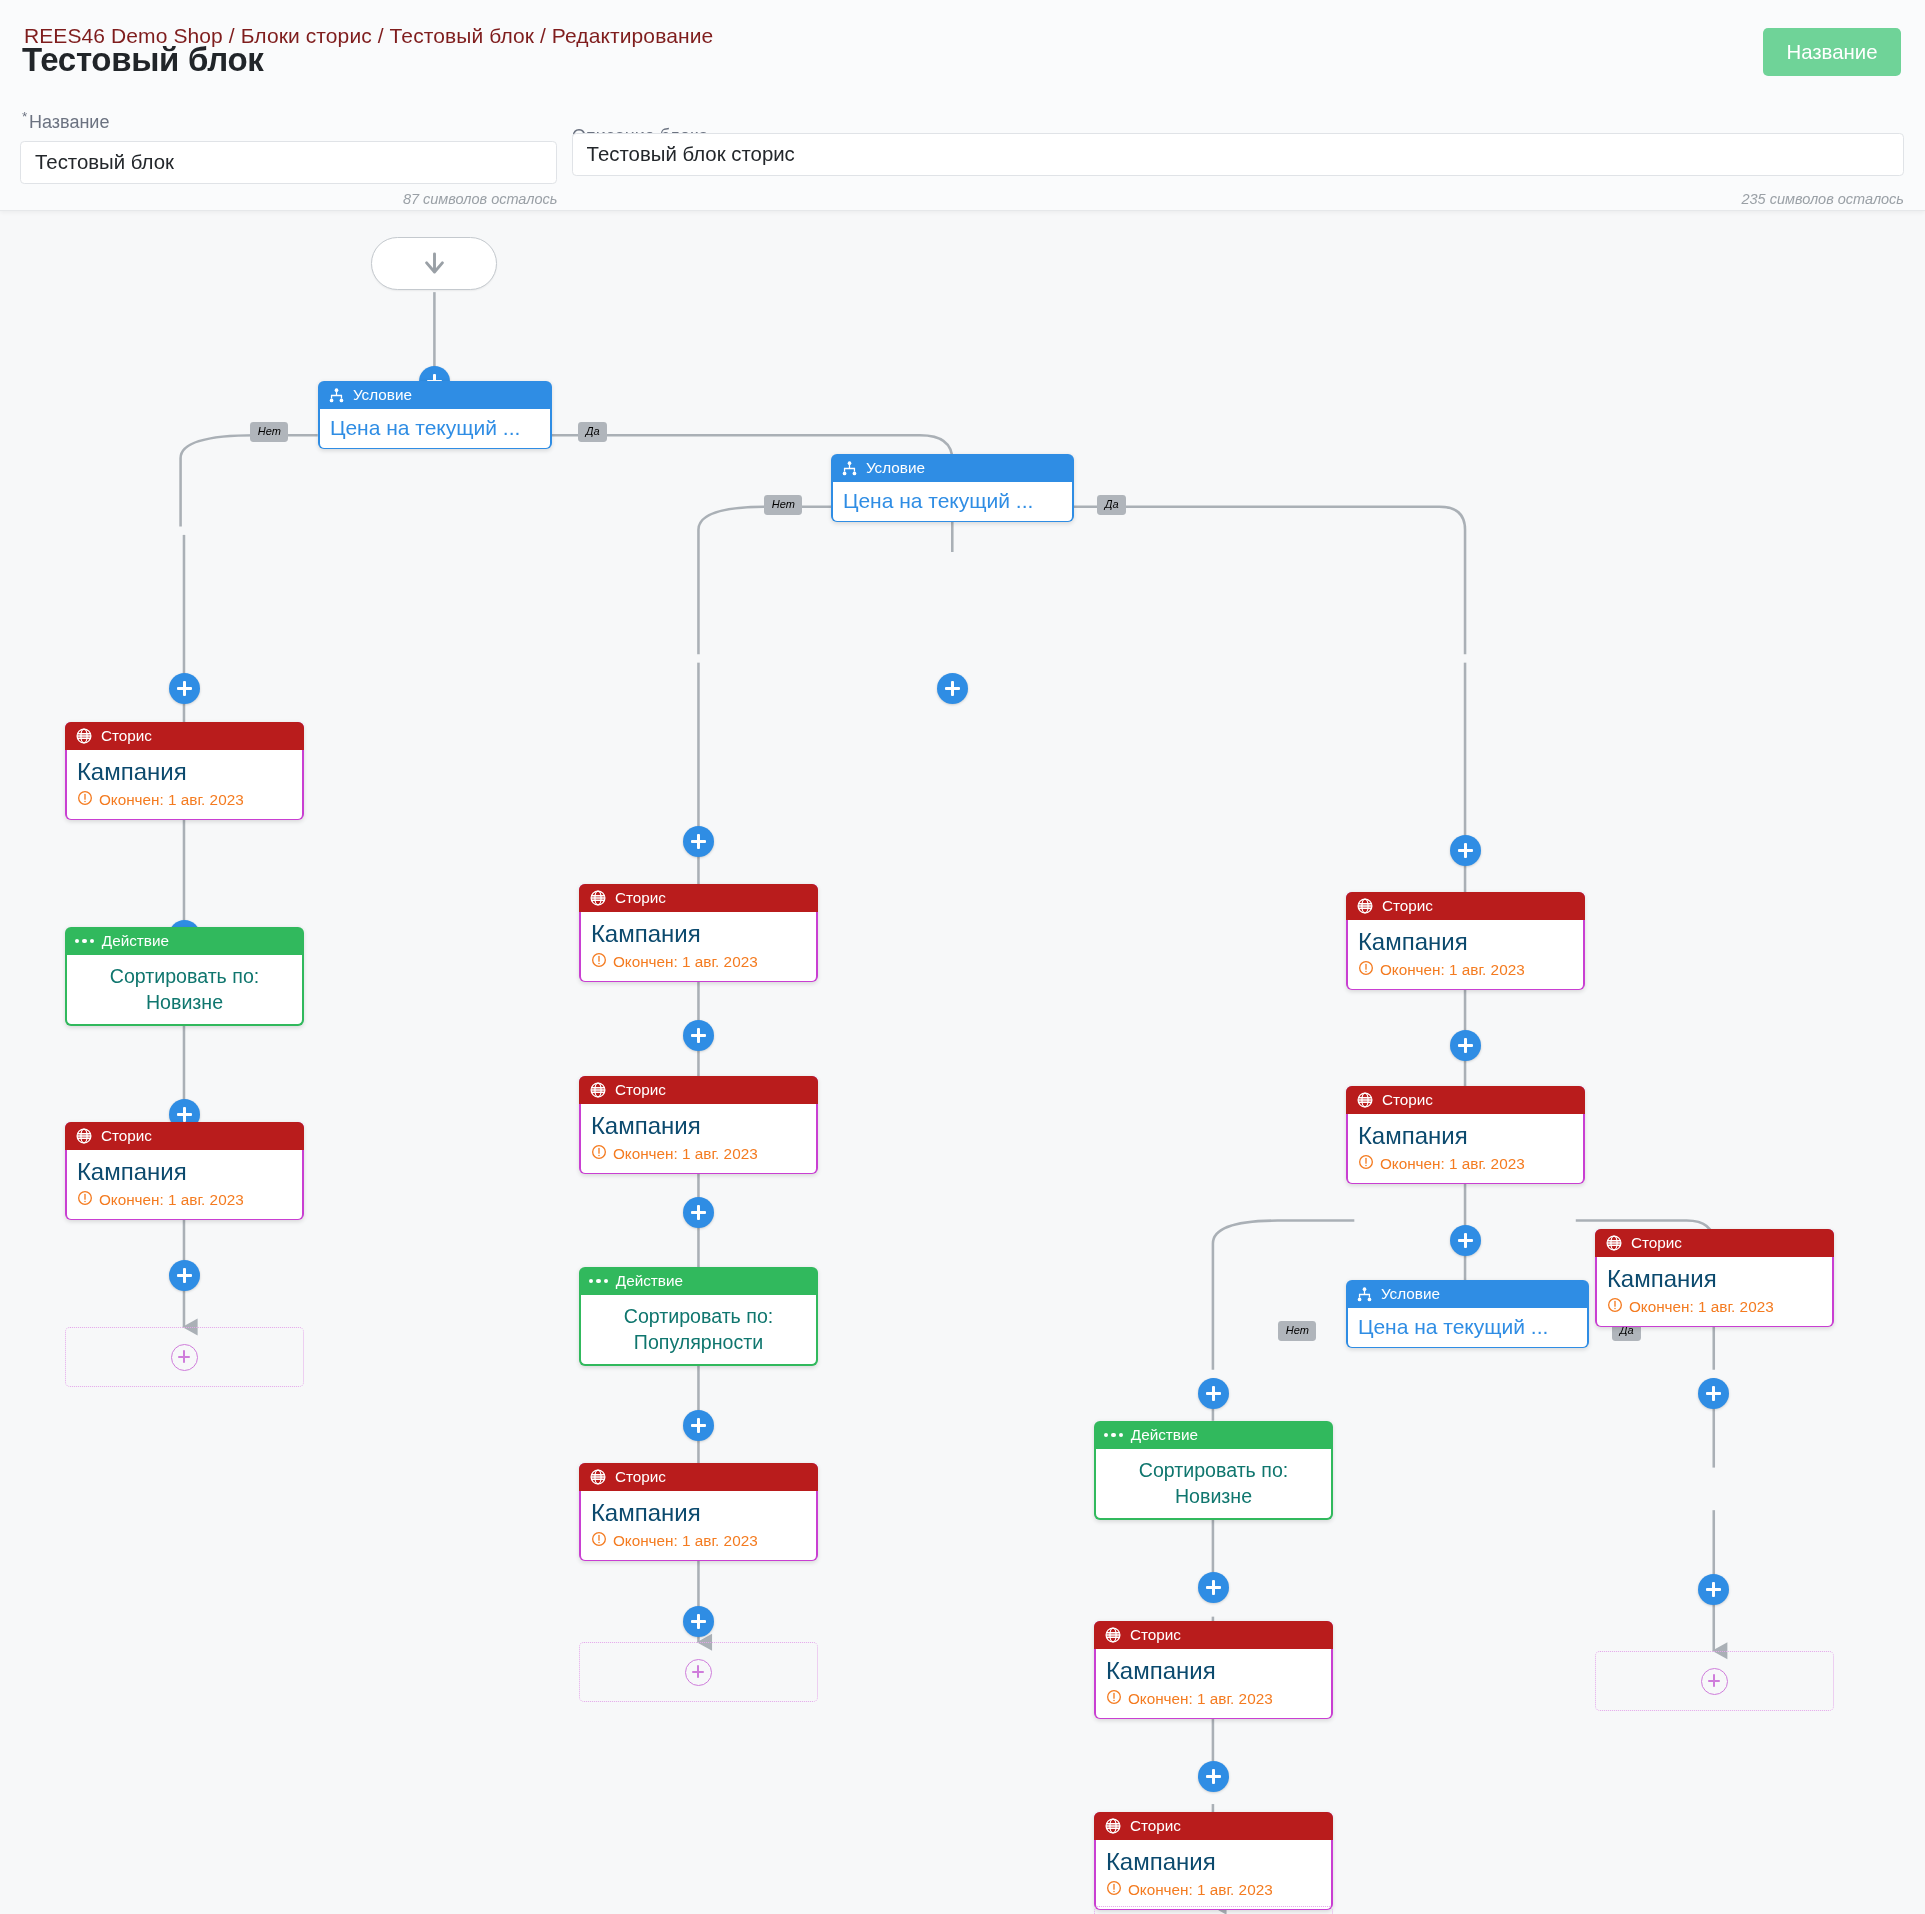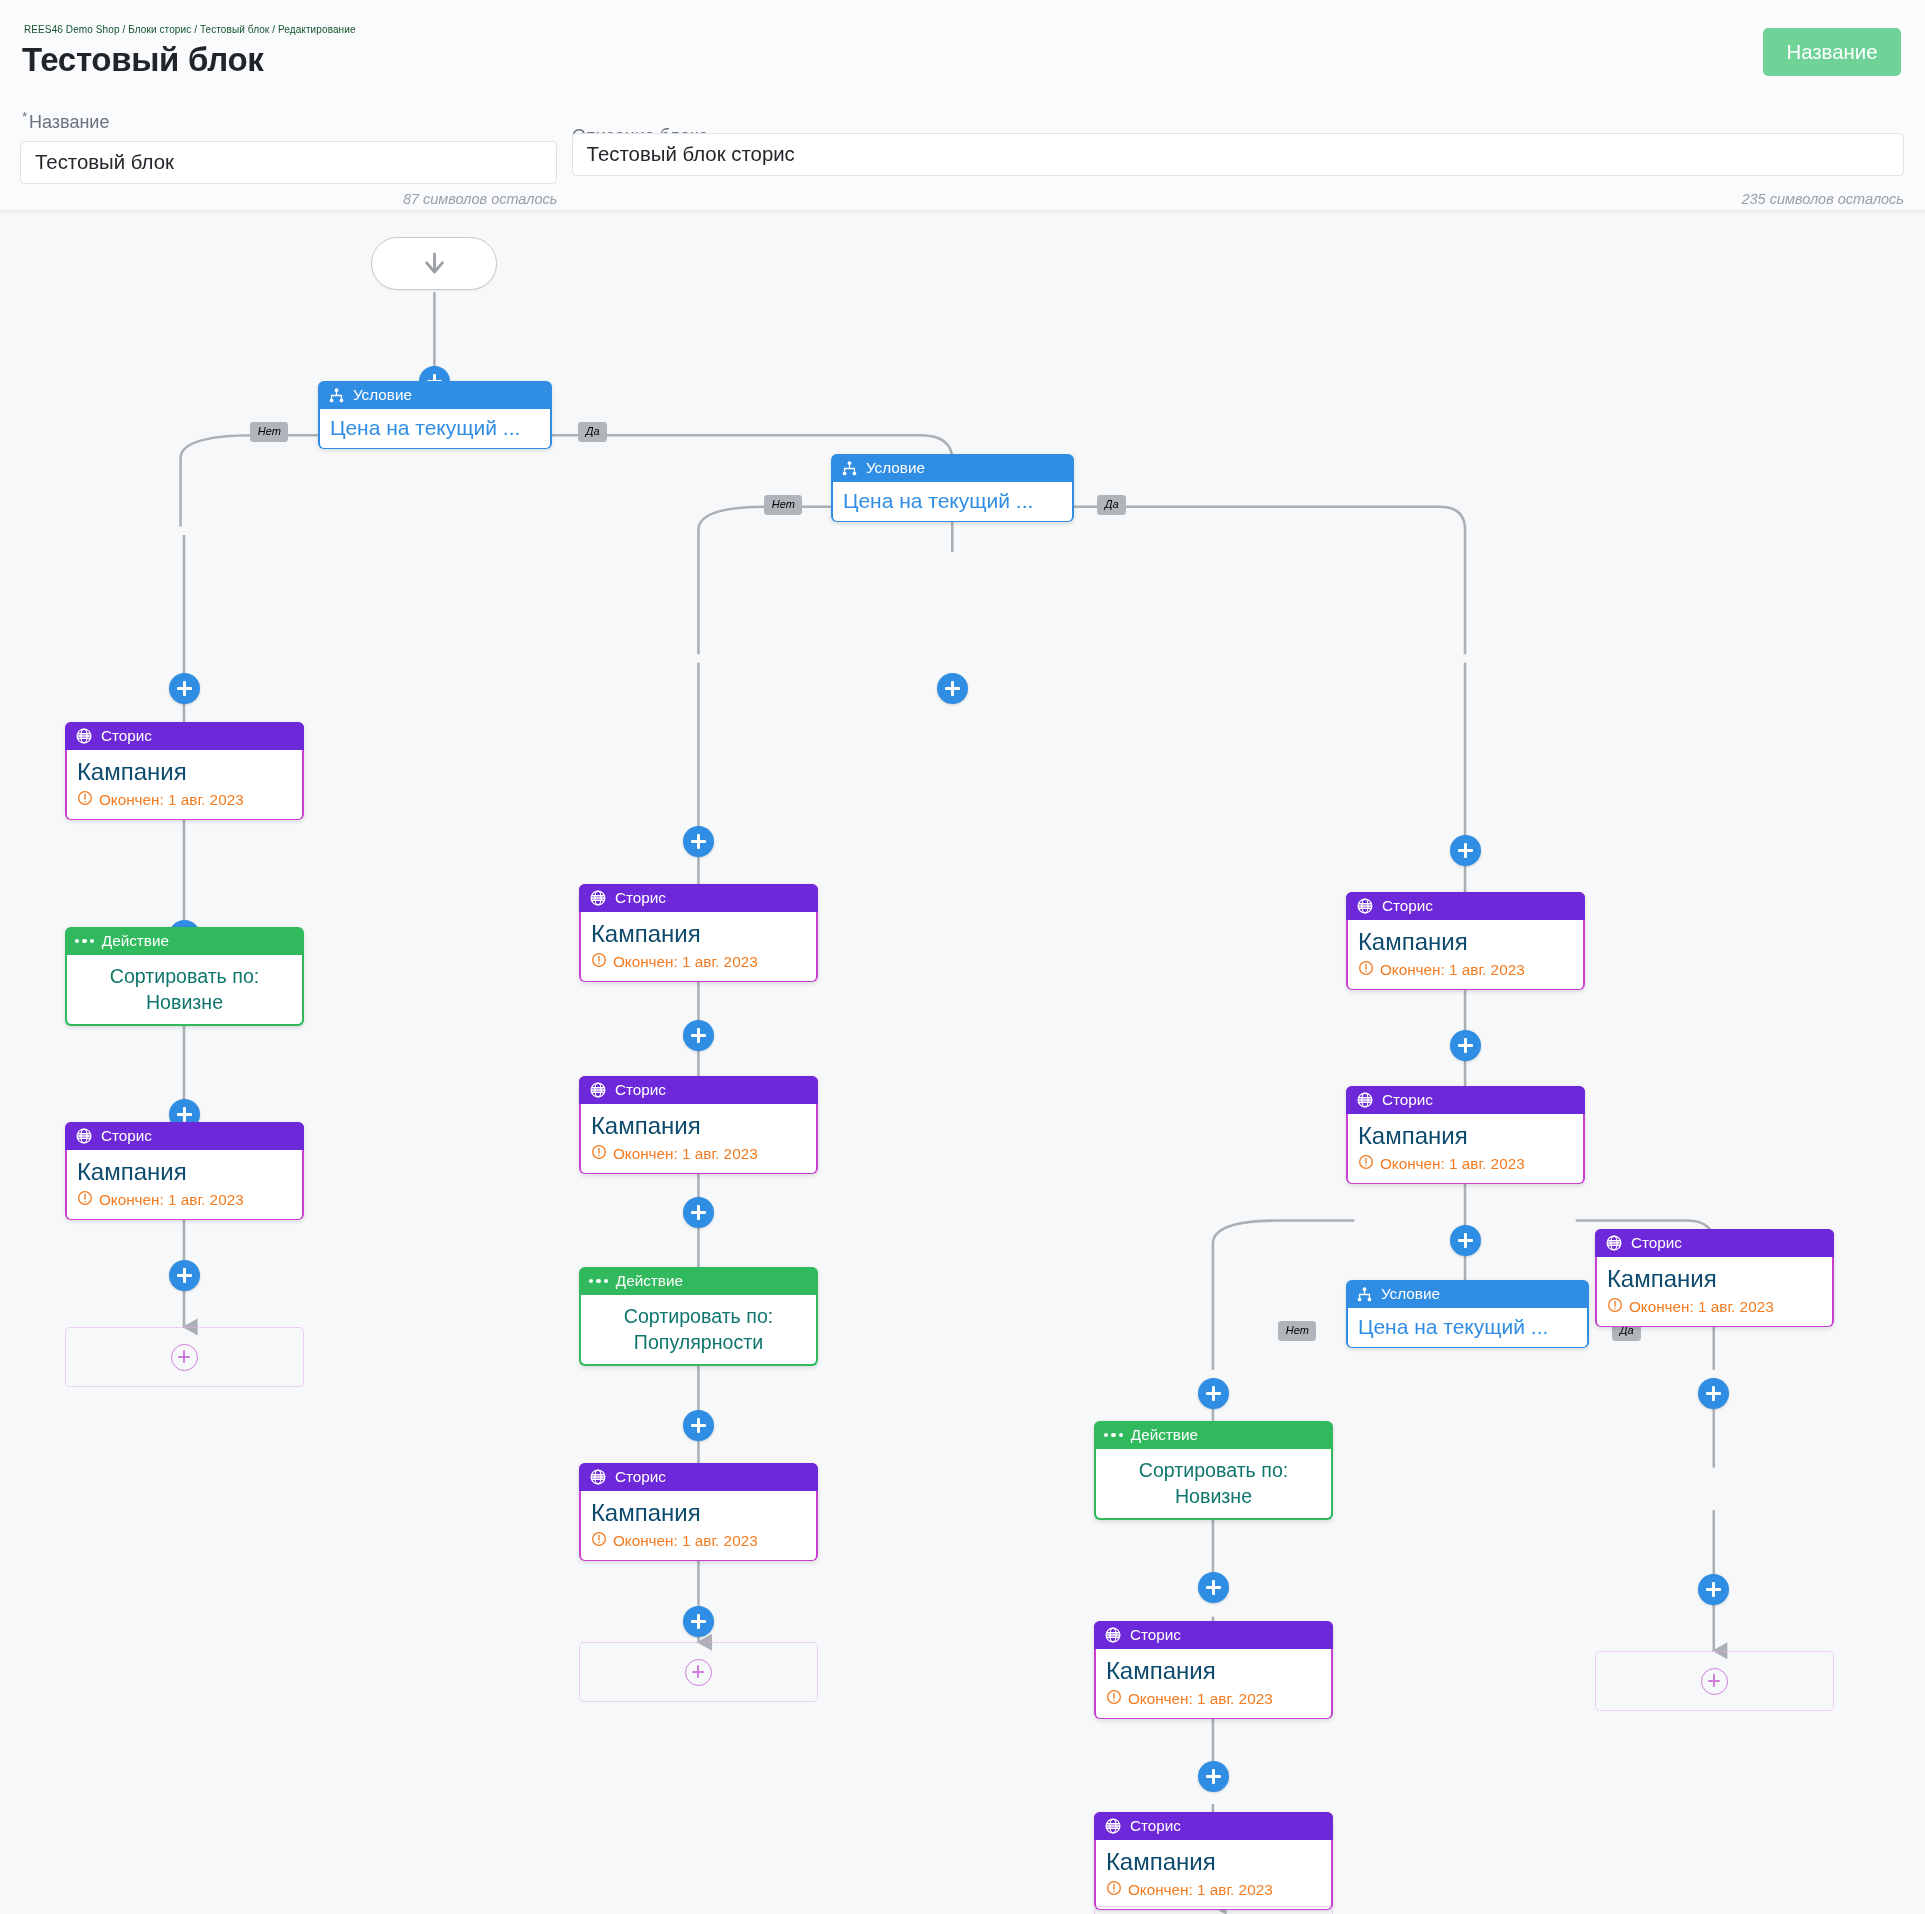--- a/index.html
+++ b/index.html
@@ -21,7 +21,7 @@
   }
   .breadcrumb {
     position:absolute; left:24px; top:24px;
-    font-size:10px; color:#14532d; letter-spacing:0.1px;
+    font-size:21px; color:#7f1d1d; letter-spacing:0.1px;
   }
   .page-title {
     position:absolute; left:22px; top:41px;

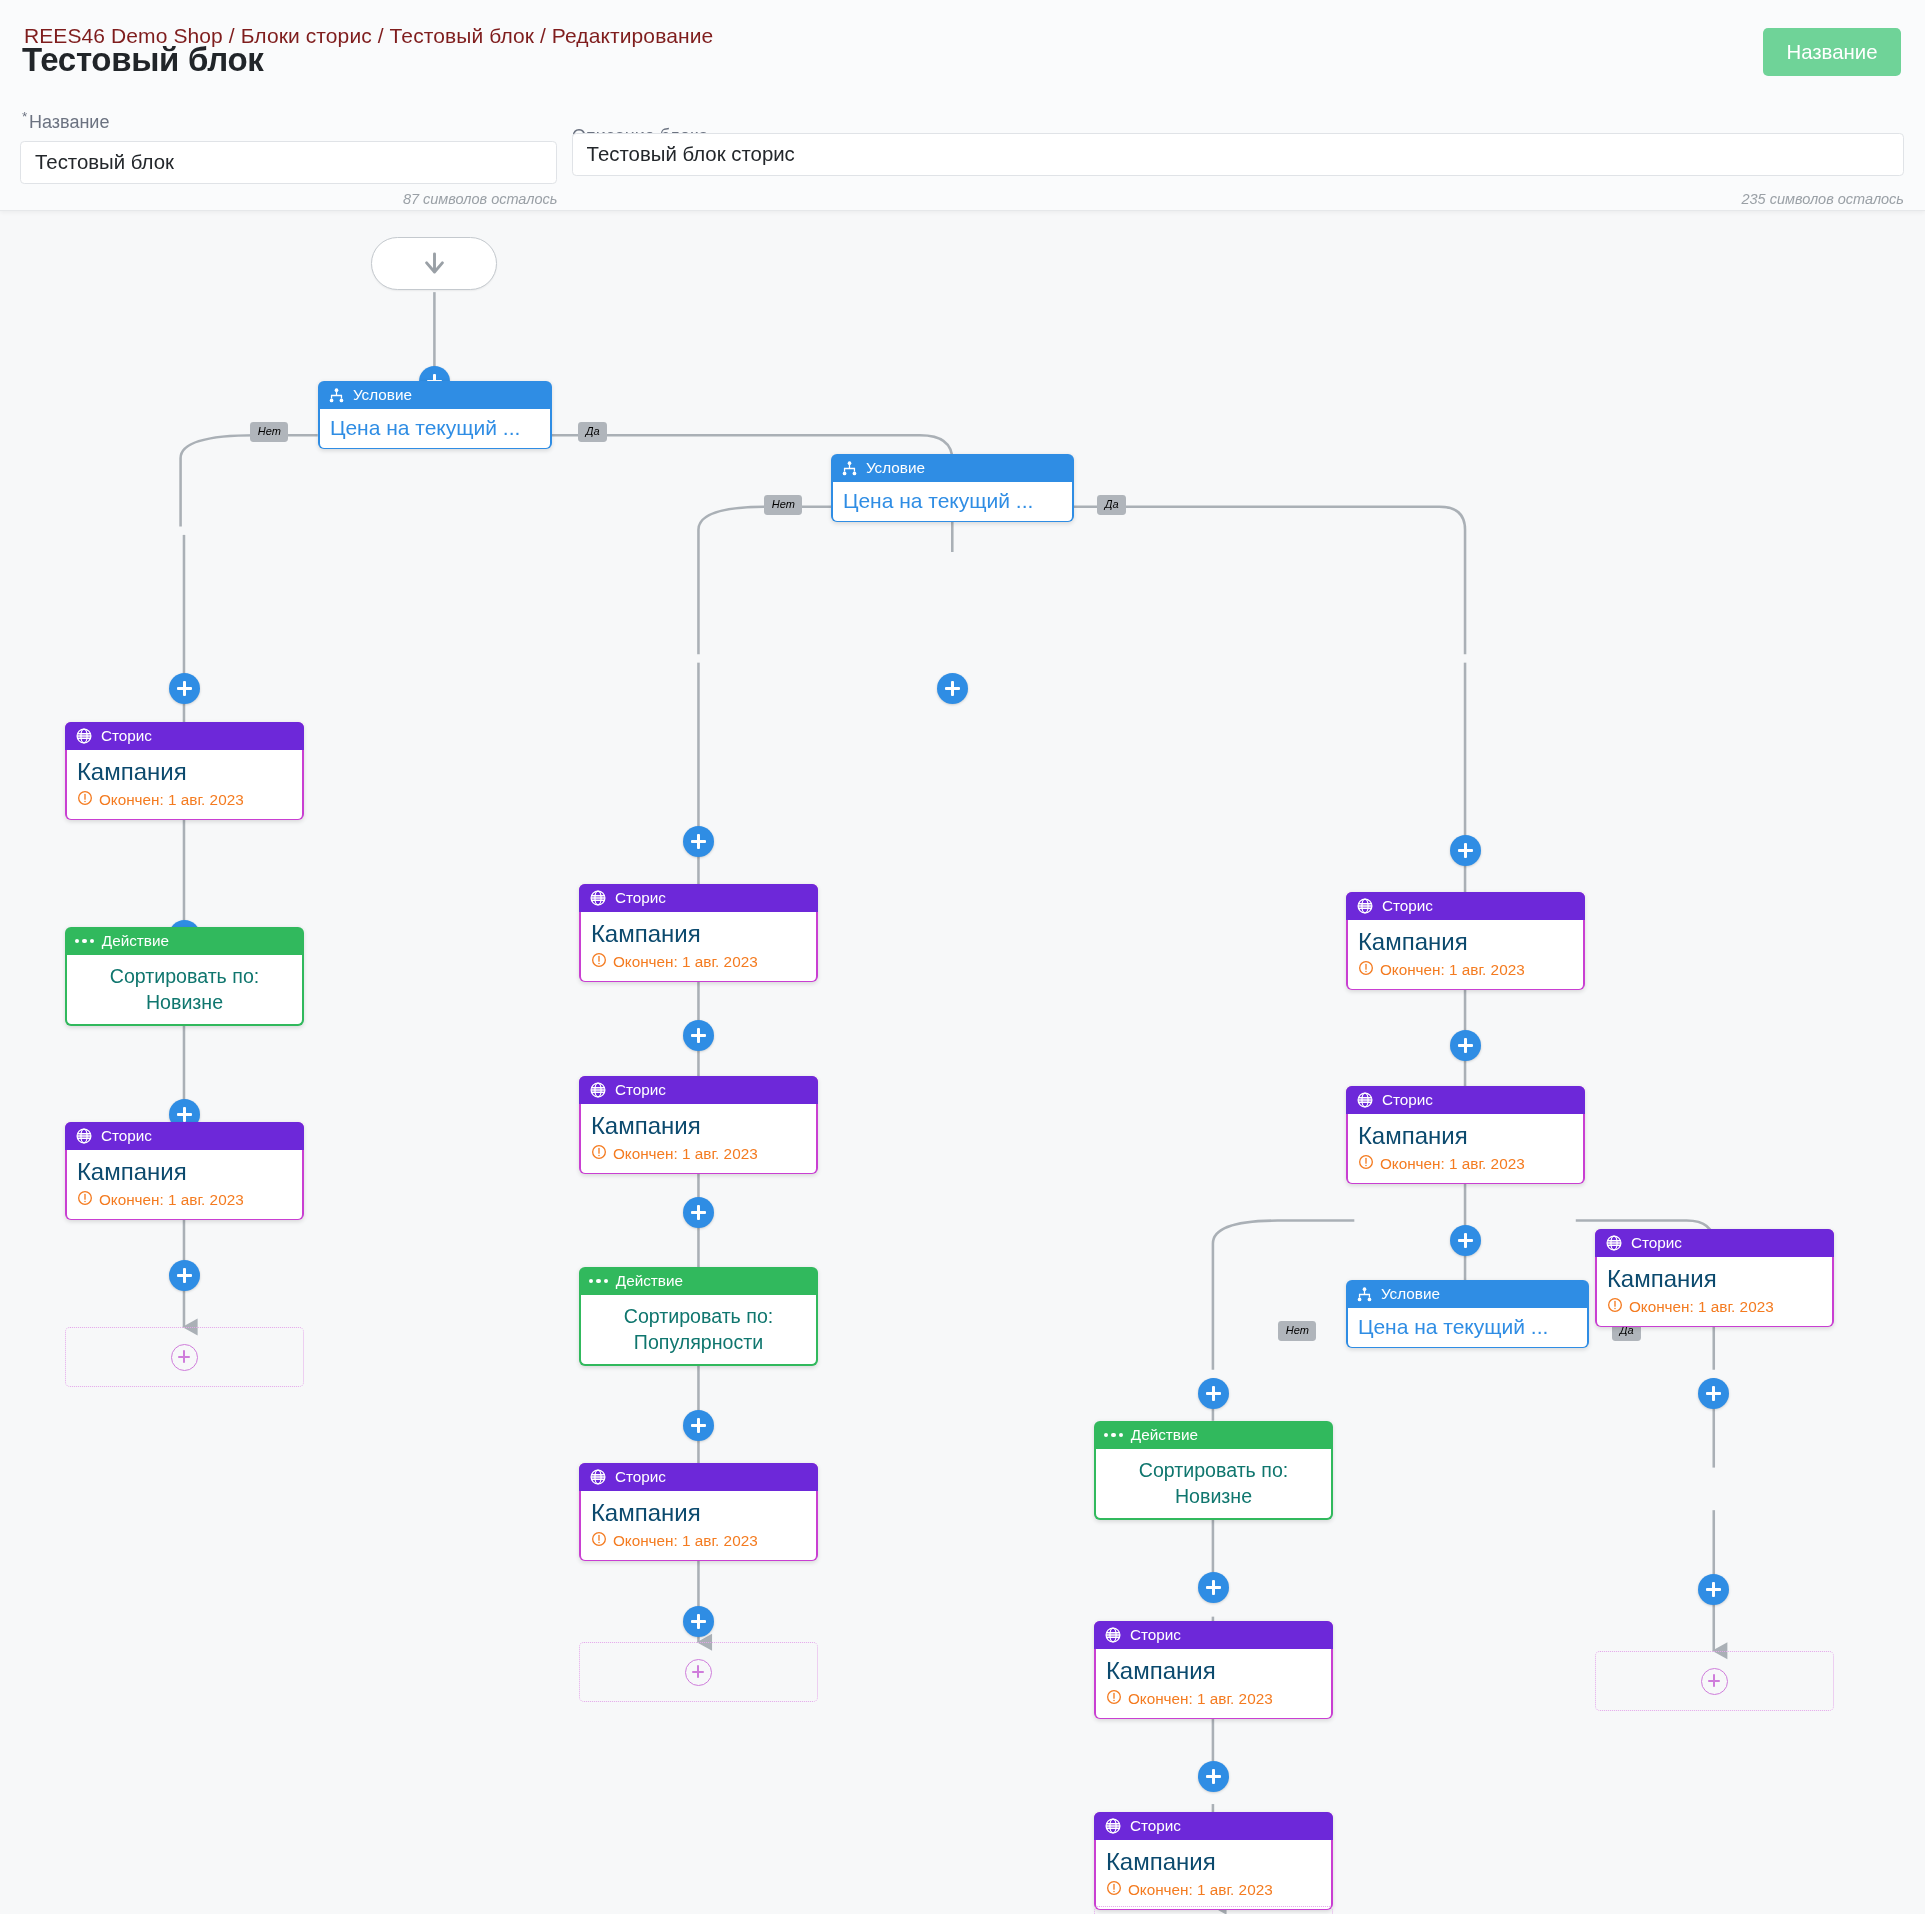--- a/index.html
+++ b/index.html
@@ -110,7 +110,7 @@
   .node.cond .cond-text { color:#2f8de4; font-size:21px; line-height:1.15; white-space:nowrap; }
   .node.story { background:#cc3fd4; }
   .node.story { background:#c93fd2; }
-  .node.story .node-head { background:#6d28d9;text-align:right; }
+  .node.story .node-head { background:#b91c1c;text-align:right; }
   .story-title { color:#0c4a6e; font-size:24px; line-height:1.2; }
   .story-status {
     display:flex; align-items:center; gap:6px;

